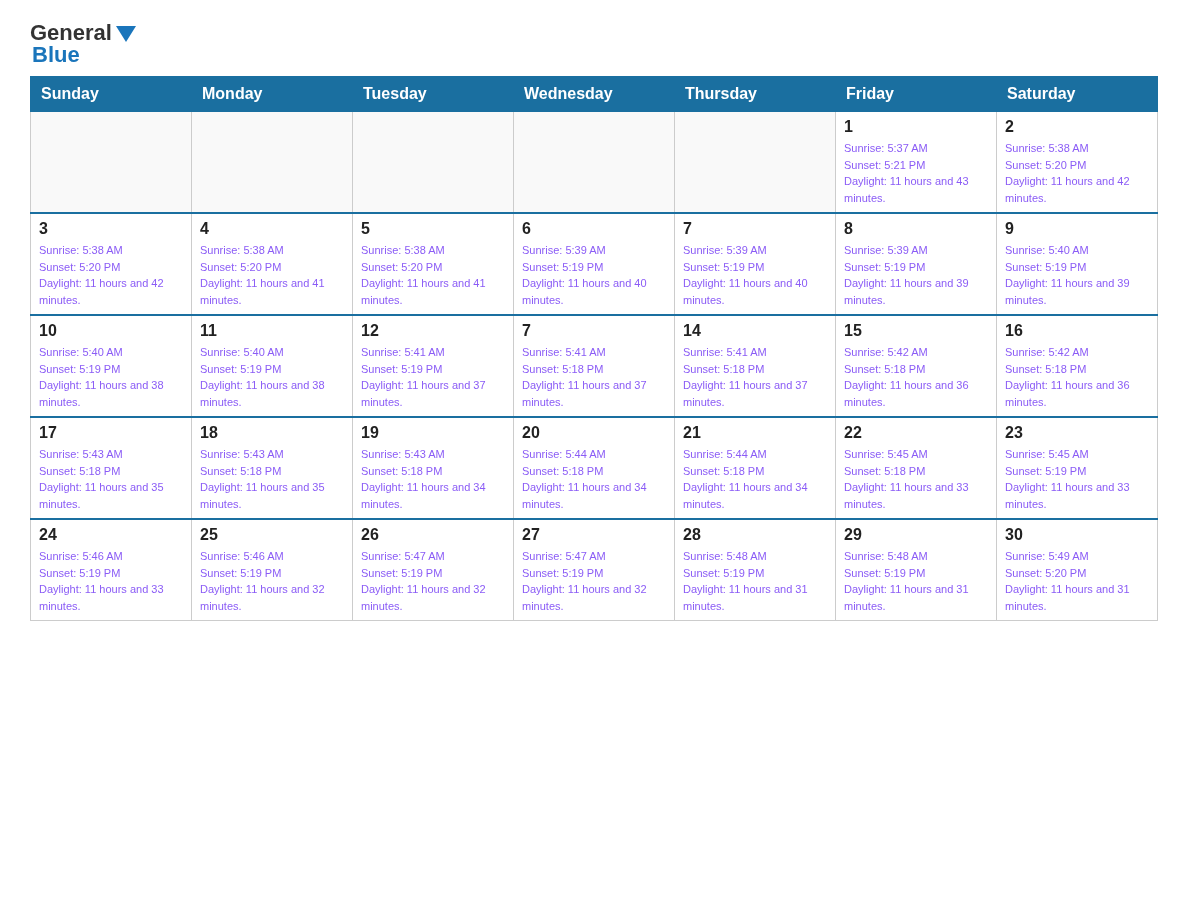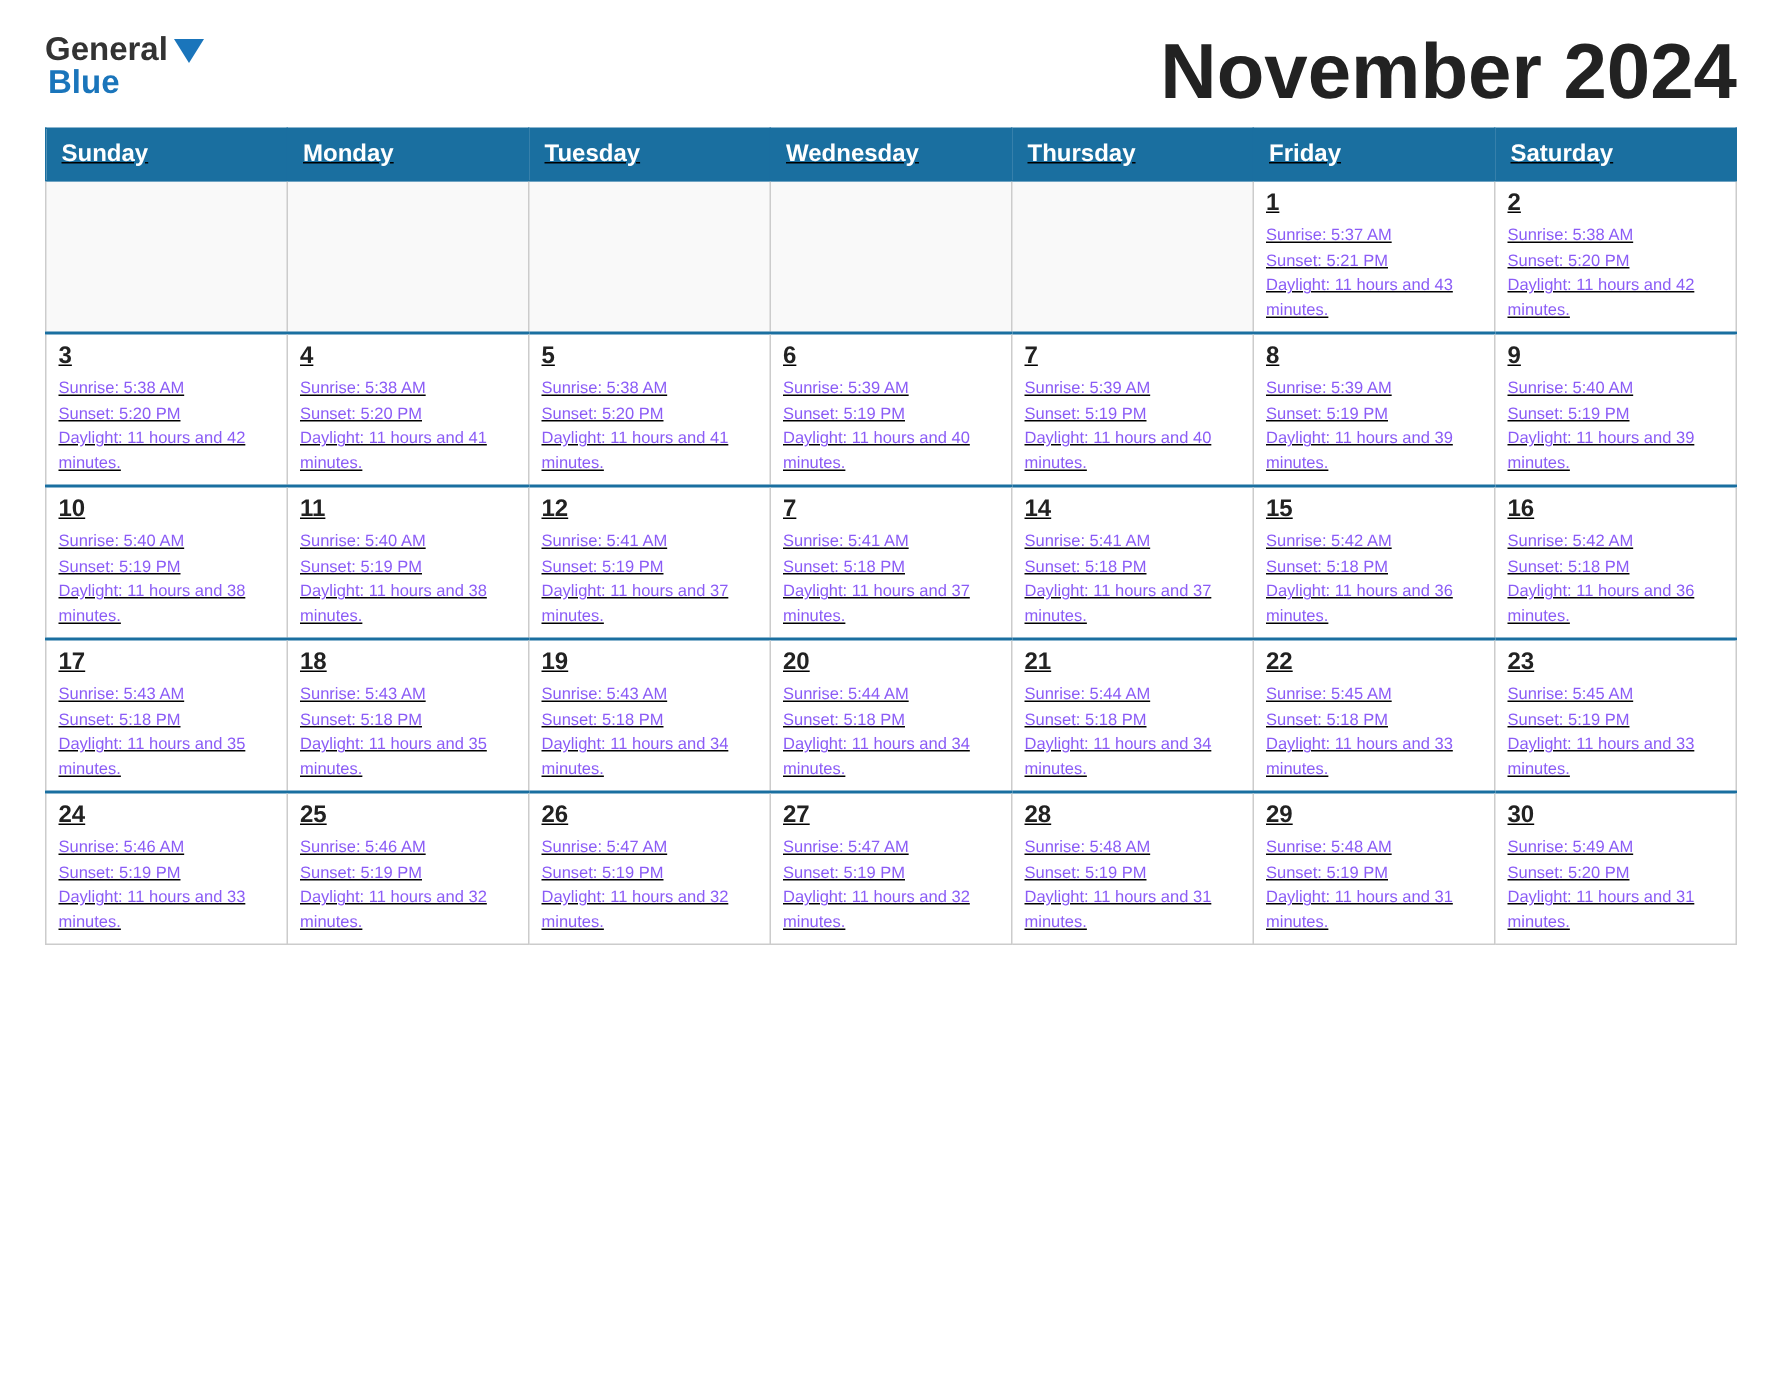--- a/index.html
+++ b/index.html
@@ -125,7 +125,6 @@
     </div>
   </div>
   <div class="title-block">
-    <div class="month-title">November 2024</div>
   </div>
 </div>
 

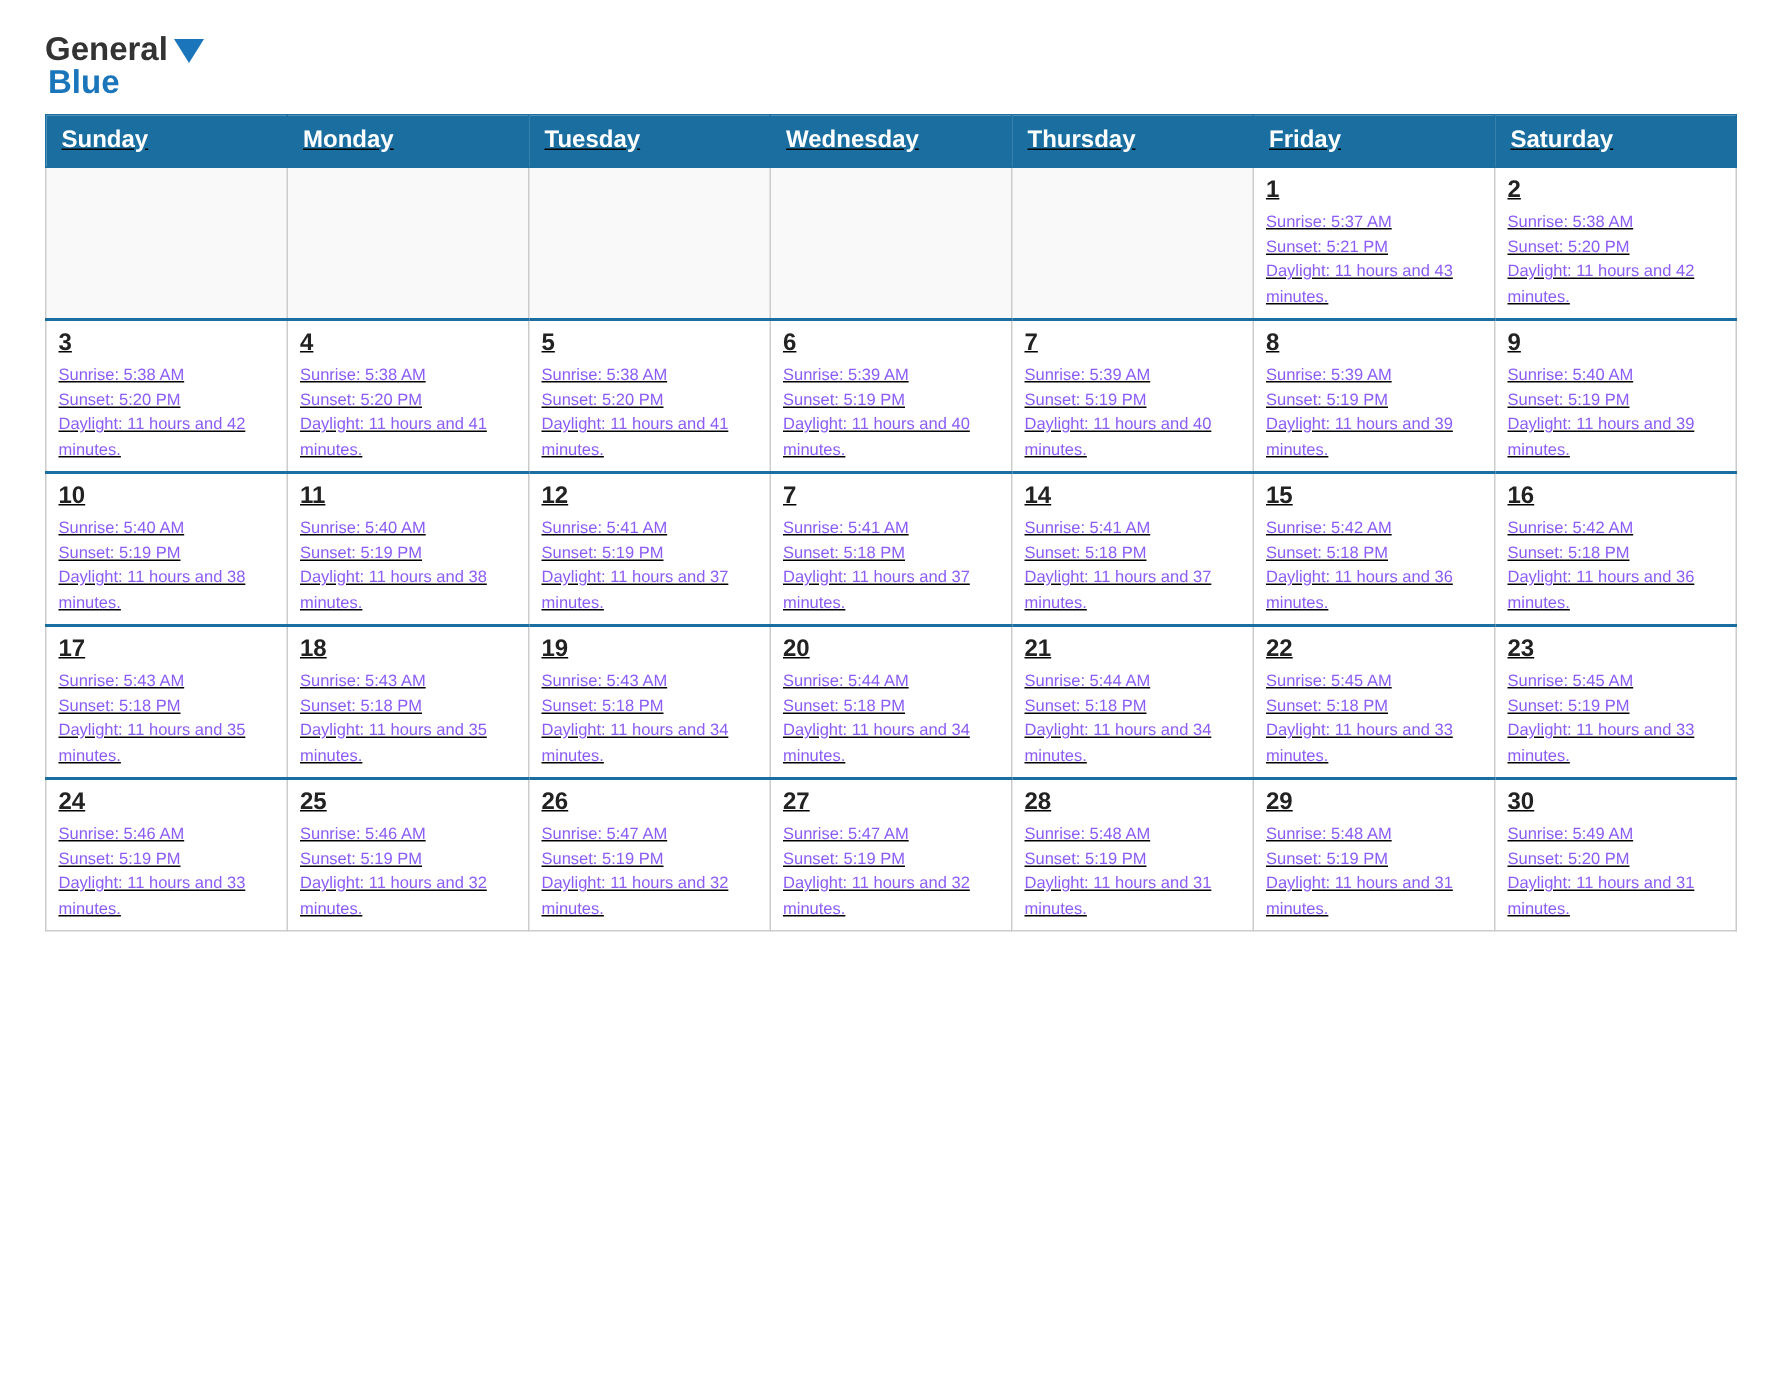--- a/index.html
+++ b/index.html
@@ -67,7 +67,6 @@
       width: 100%;
       border-collapse: collapse;
       margin-top: 8px;
-      text-decoration: underline;
     }
     .calendar thead tr th {
       background-color: #1a6fa0;

